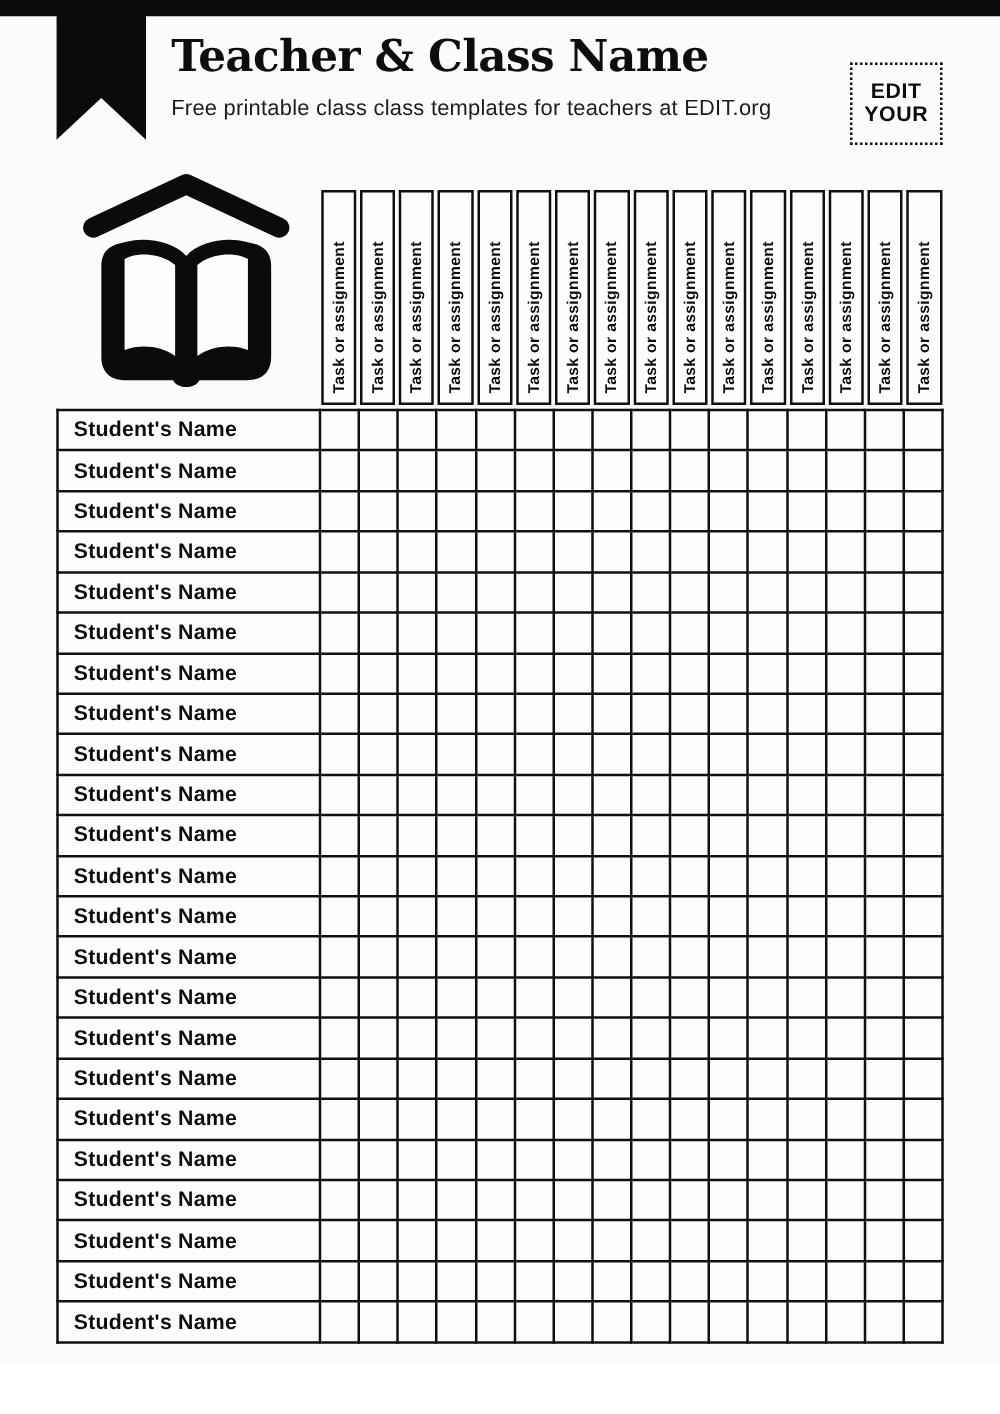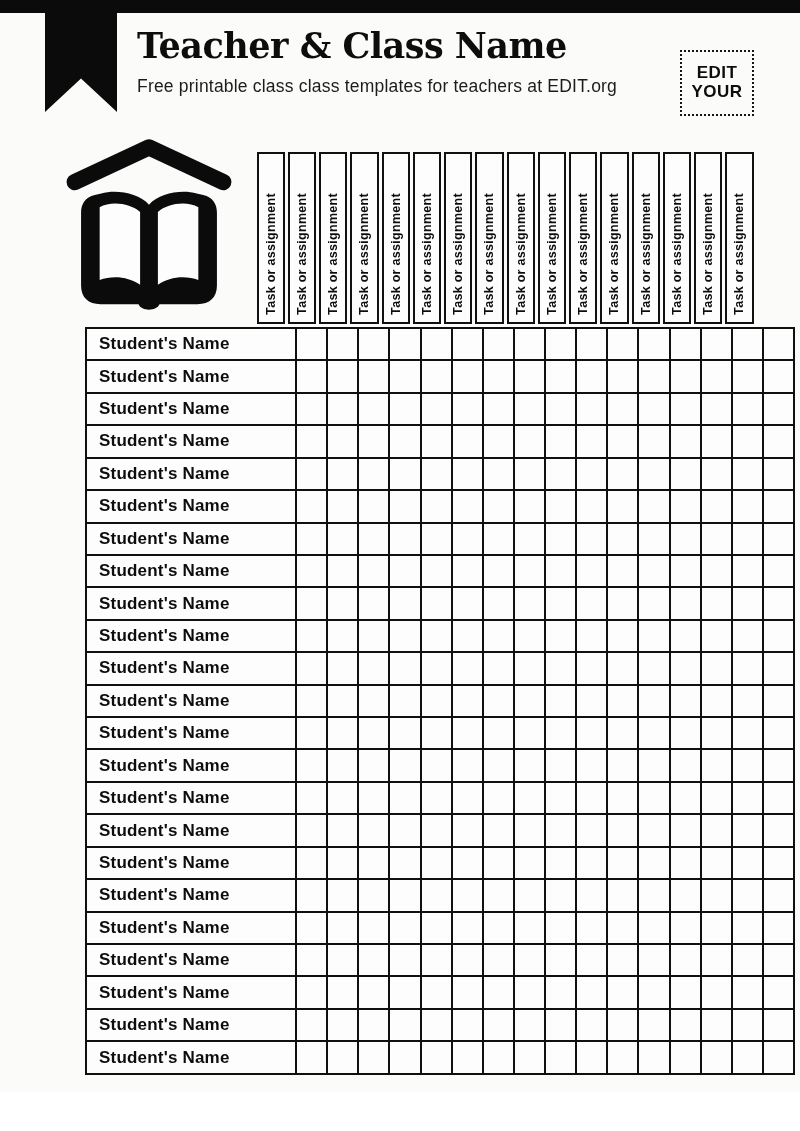--- a/index.html
+++ b/index.html
@@ -71,7 +71,6 @@
     border-collapse: collapse; table-layout: fixed;
     width: 710px; height: 748px;
     margin-top: 3px;
-    margin-left: 40px;
   }
   table.roster td {
     border: 2.5px solid #101010;

